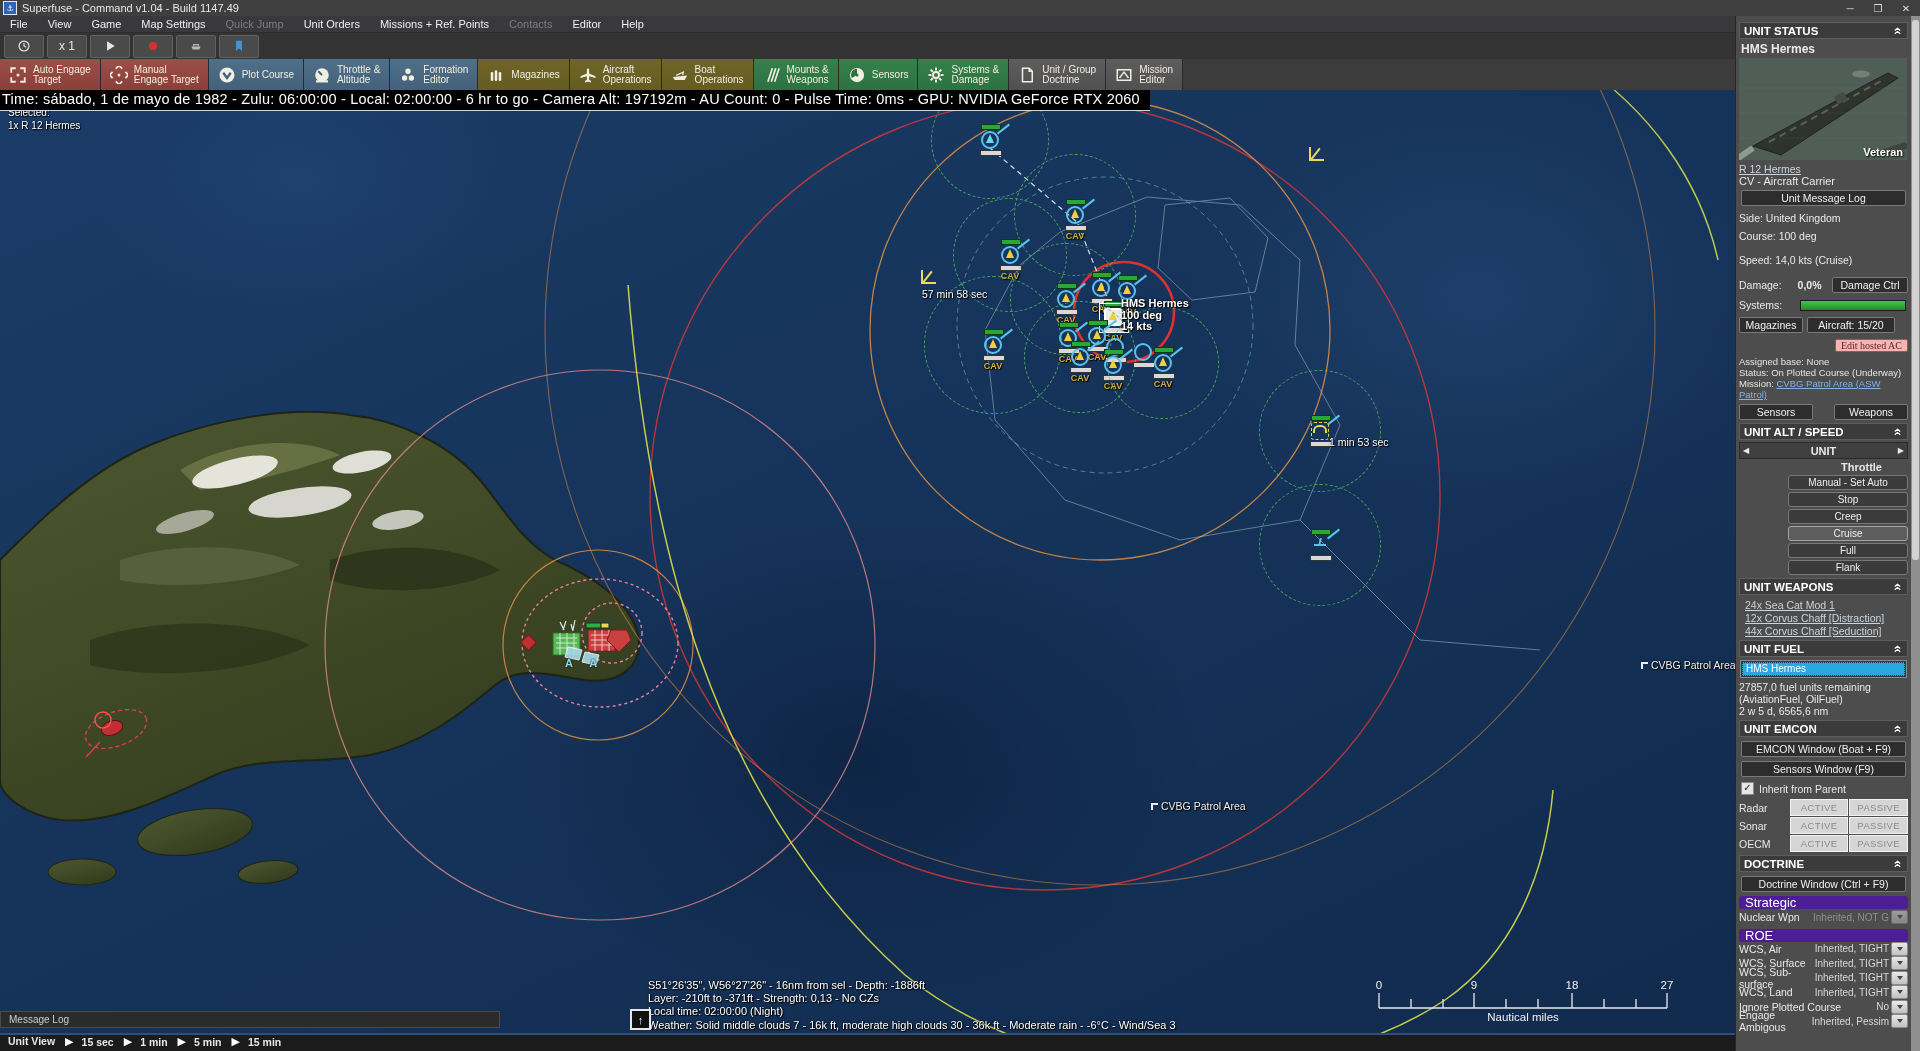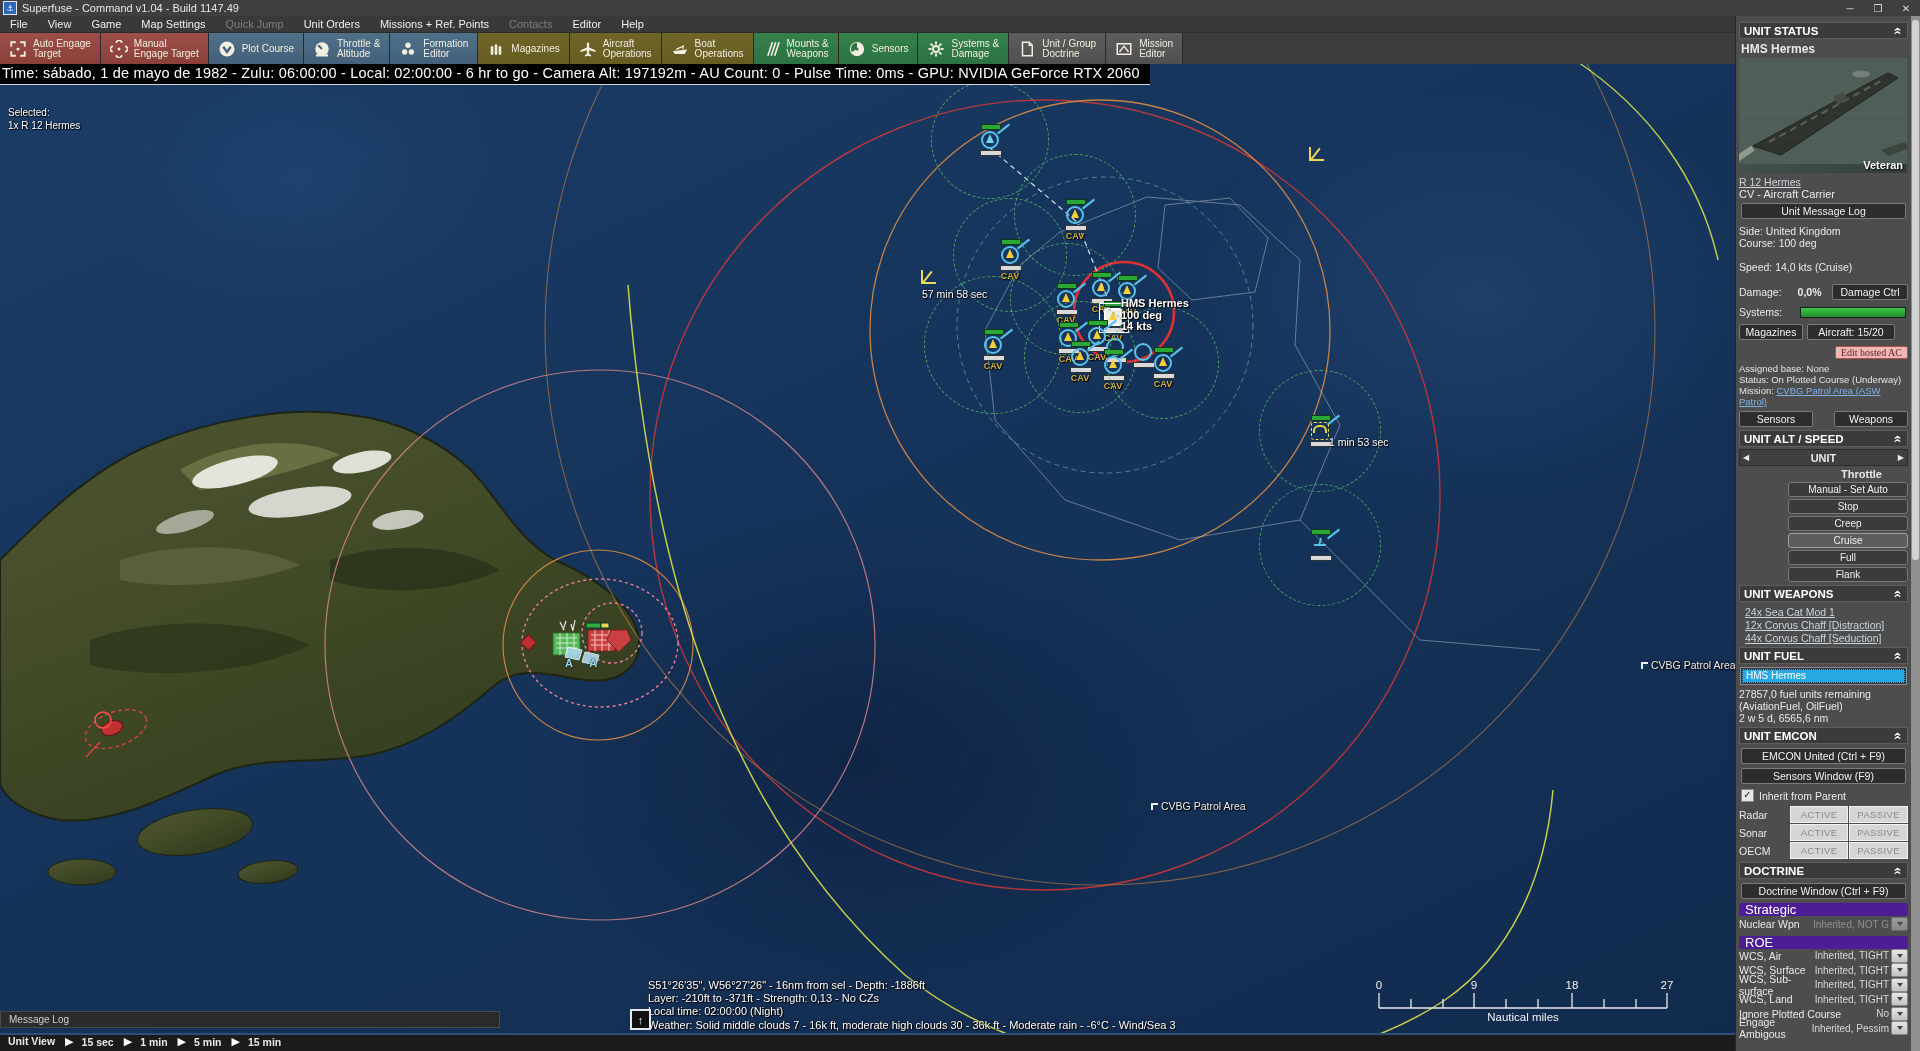--- a/index.html
+++ b/index.html
@@ -562,6 +562,34 @@
         <span>Help</span>
       </span>
   </div>
+  <div class="speedbar">
+    <span class="sbtn">
+        <svg width="14" height="14">
+          <use href="#ic-clock"></use>
+        </svg>
+      </span>
+    <span class="sbtn">x 1</span>
+    <span class="sbtn">
+        <svg width="14" height="14">
+          <use href="#ic-play"></use>
+        </svg>
+      </span>
+    <span class="sbtn rec">
+        <svg width="14" height="14">
+          <use href="#ic-record"></use>
+        </svg>
+      </span>
+    <span class="sbtn ferry">
+        <svg width="14" height="14">
+          <use href="#ic-ferry"></use>
+        </svg>
+      </span>
+    <span class="sbtn bk">
+        <svg width="14" height="14">
+          <use href="#ic-bookmark"></use>
+        </svg>
+      </span>
+  </div>
   <div class="mainbar">
     <div class="tbbtn g-engage">
       <svg class="tb-svg" viewBox="0 0 24 24">

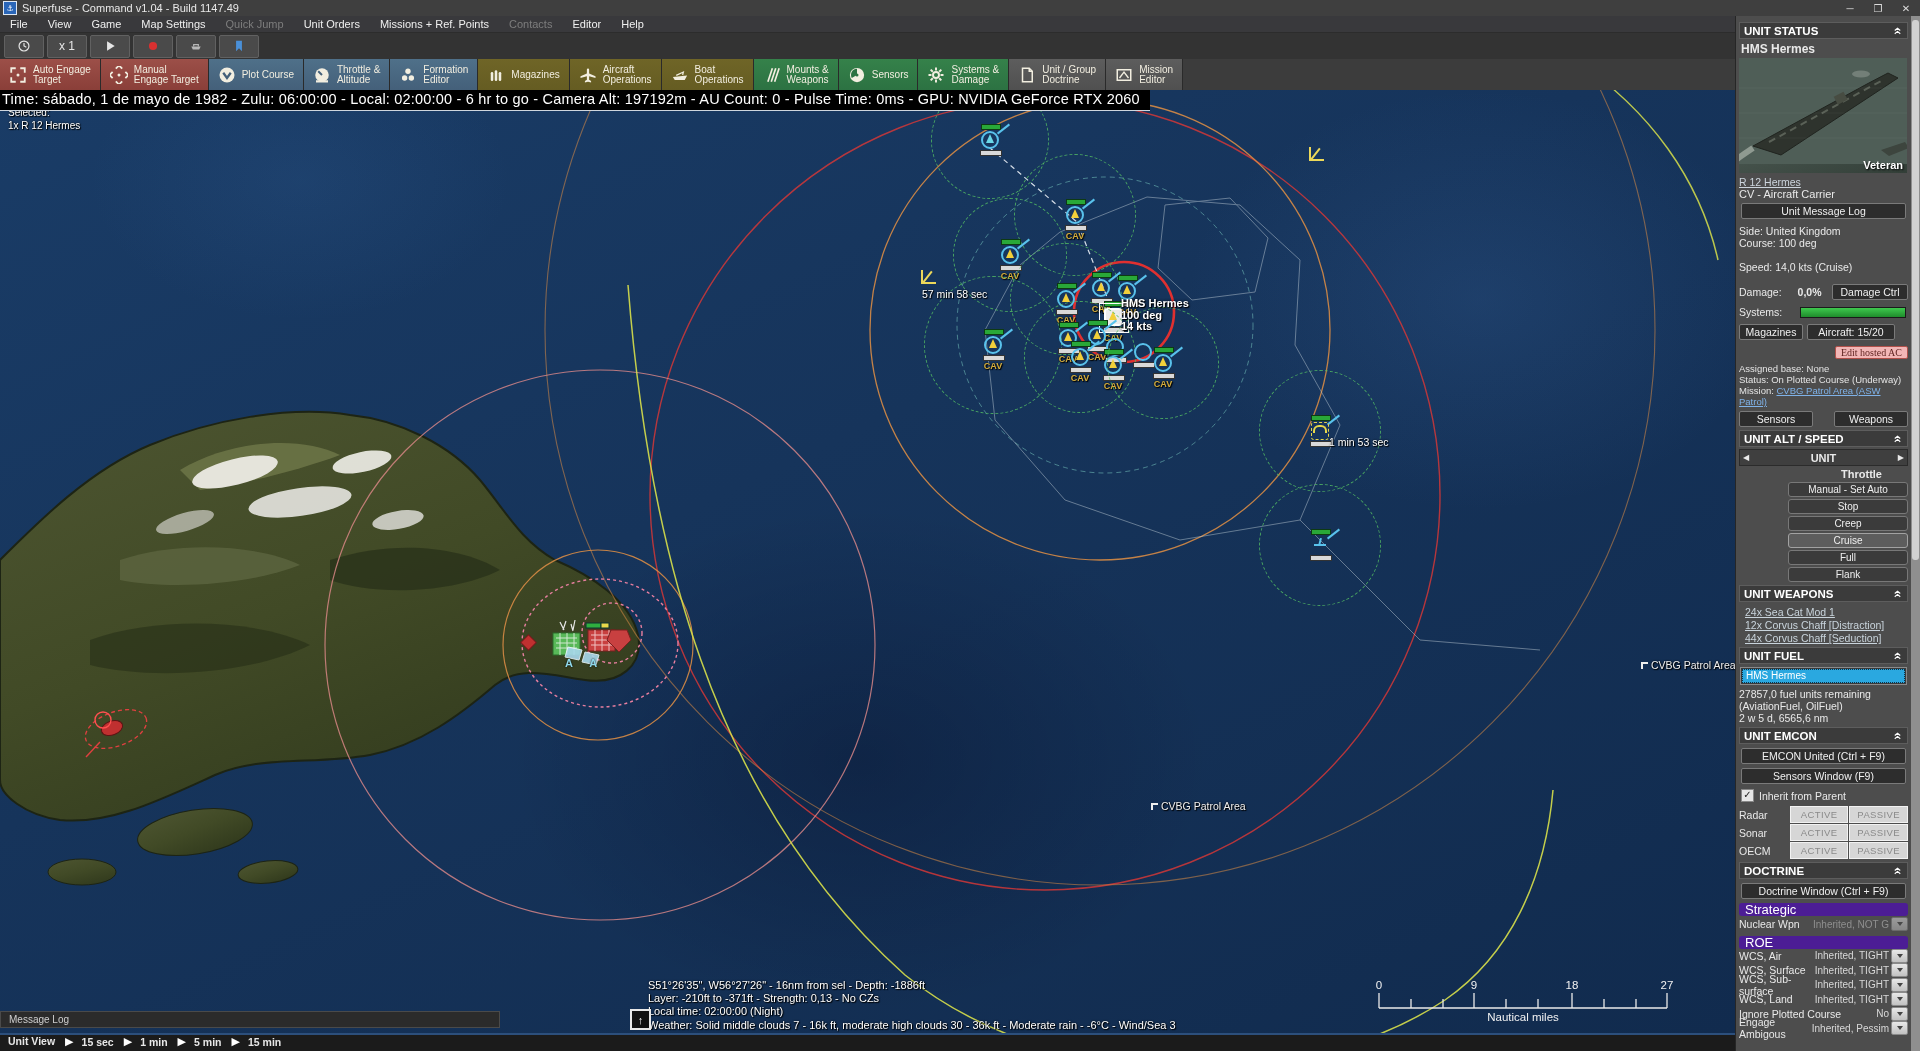--- a/index.html
+++ b/index.html
@@ -103,7 +103,7 @@
   .sb-btn{background:#2d2d2d;border:1px solid #7a7a7a;border-radius:2px;color:#f0f0f0;font-size:10.5px;
       text-align:center;padding:1px 0;}
   .unit-name{font-weight:bold;font-size:12px;margin:3px 0 2px 2px;}
-  .photo{position:relative;width:168px;height:115px;background:linear-gradient(160deg,#5f6e67,#333f38);overflow:hidden;text-align:center;}
+  .photo{position:relative;width:168px;height:102px;background:linear-gradient(160deg,#5f6e67,#333f38);overflow:hidden;text-align:center;}
   .photo .vet{position:absolute;right:4px;bottom:2px;color:#fff;font-weight:bold;font-size:11px;text-shadow:1px 1px 2px #000;}
   .link{color:#ccd5dd;text-decoration:underline;}
   .mini{font-size:9.5px;line-height:11px;color:#e4e4e4;}

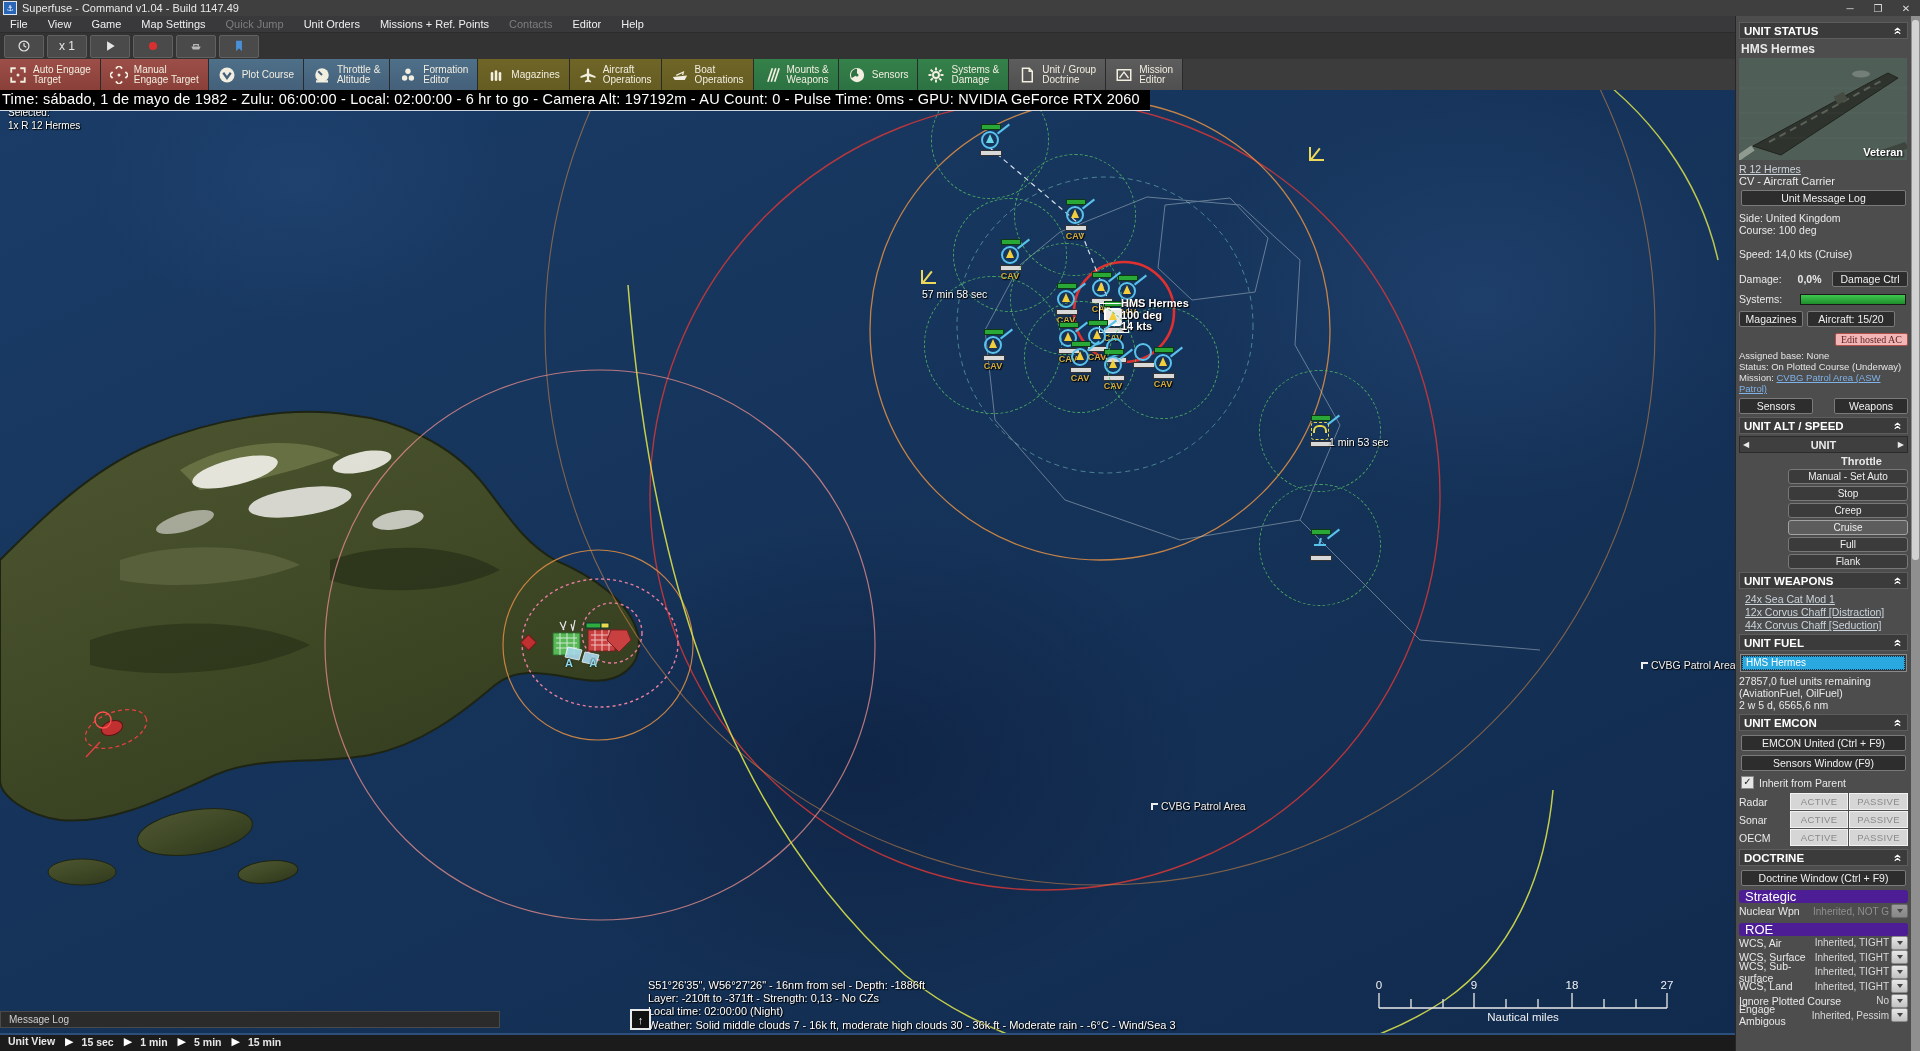--- a/index.html
+++ b/index.html
@@ -741,7 +741,7 @@
   <div style="font-size:11px;">CV - Aircraft Carrier</div>
   <div class="sb-btn" style="margin:3px 2px 0 2px;">Unit Message Log</div>
   <div style="margin-top:6px;">Side: United Kingdom</div>
-  <div style="">Course: 100 deg</div>
+  <div style="margin-top:6px;">Course: 100 deg</div>
   <div style="margin-top:12px;">Speed: 14,0 kts (Cruise)</div>
   <div class="row" style="margin-top:11px;">
     <span>Damage:</span>

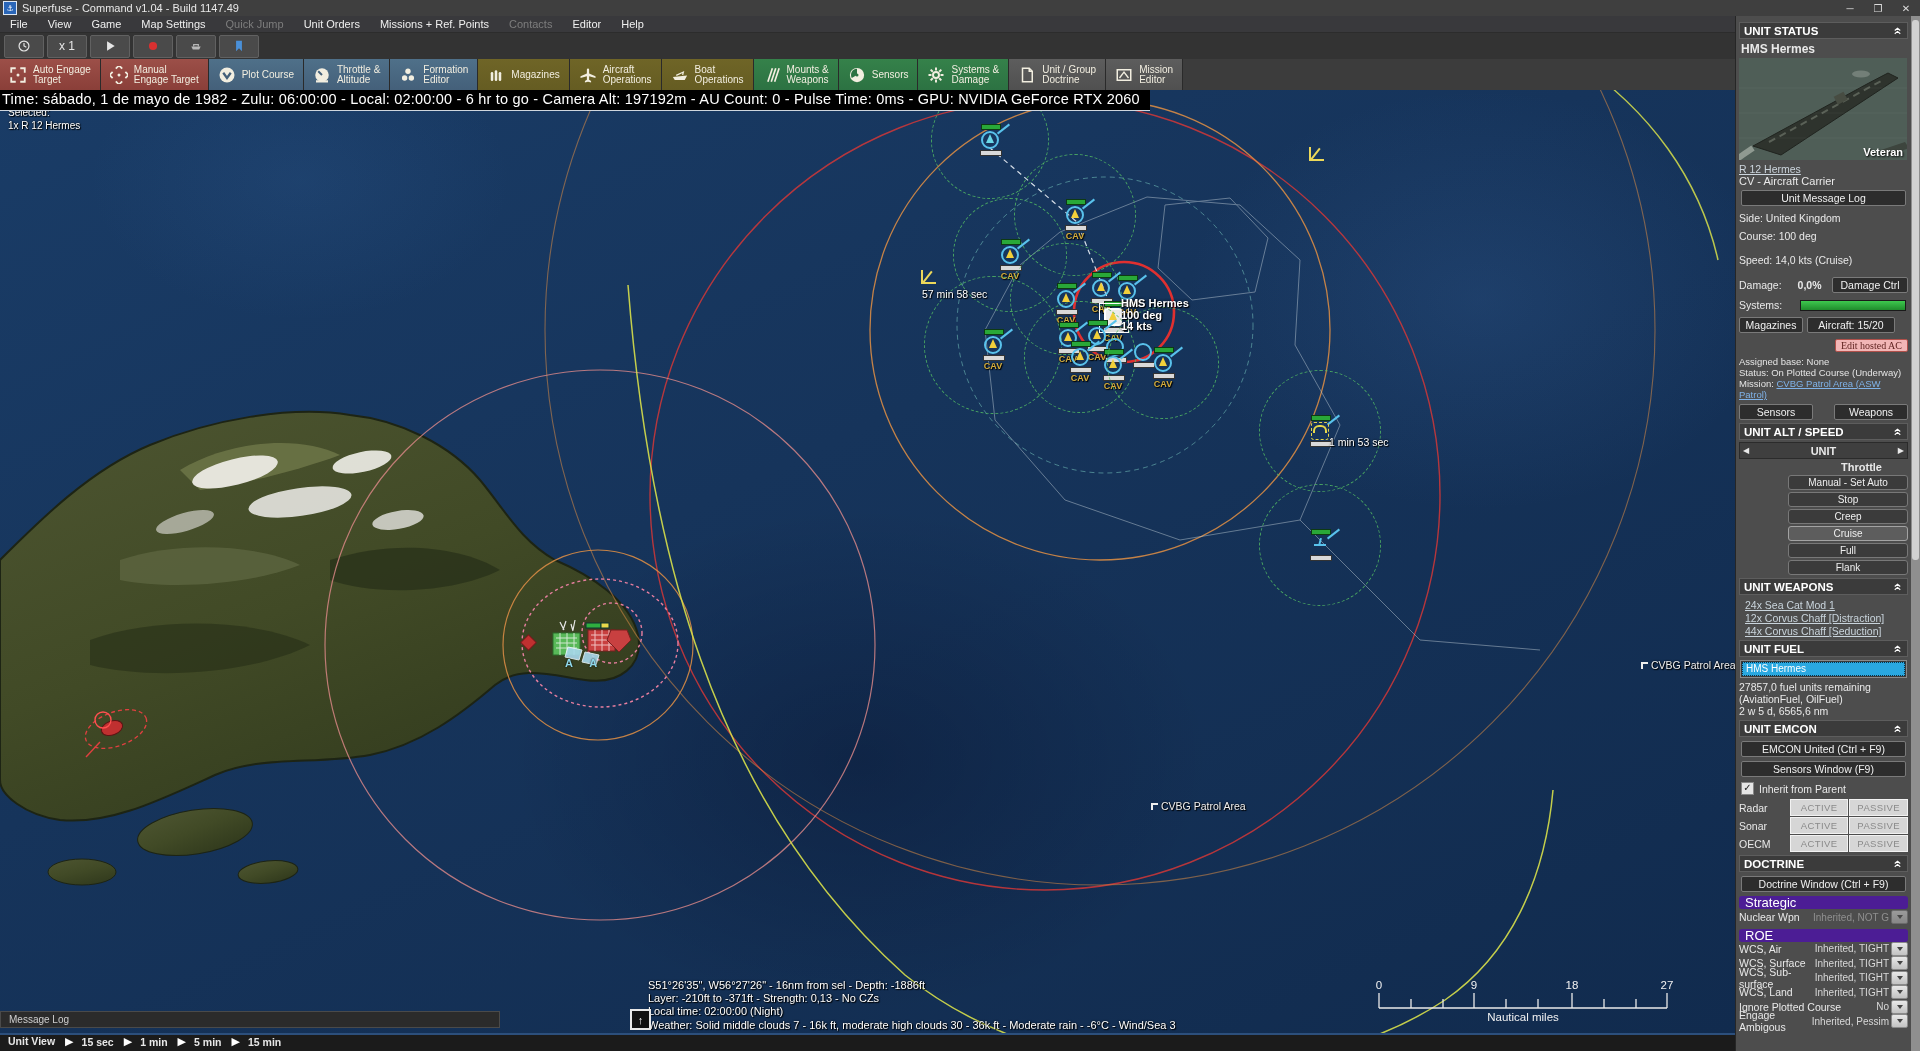--- a/index.html
+++ b/index.html
@@ -820,7 +820,7 @@
         <use href="#ic-chev2"></use>
       </svg>
   </div>
-  <div class="sb-btn" style="margin:4px 2px 0 2px;">EMCON United (Ctrl + F9)</div>
+  <div class="sb-btn" style="margin:4px 2px 0 2px;">EMCON Window (Boat + F9)</div>
   <div class="sb-btn" style="margin:4px 2px 0 2px;">Sensors Window (F9)</div>
   <div class="row" style="margin-top:5px;">
     <span class="chk">✓</span>

